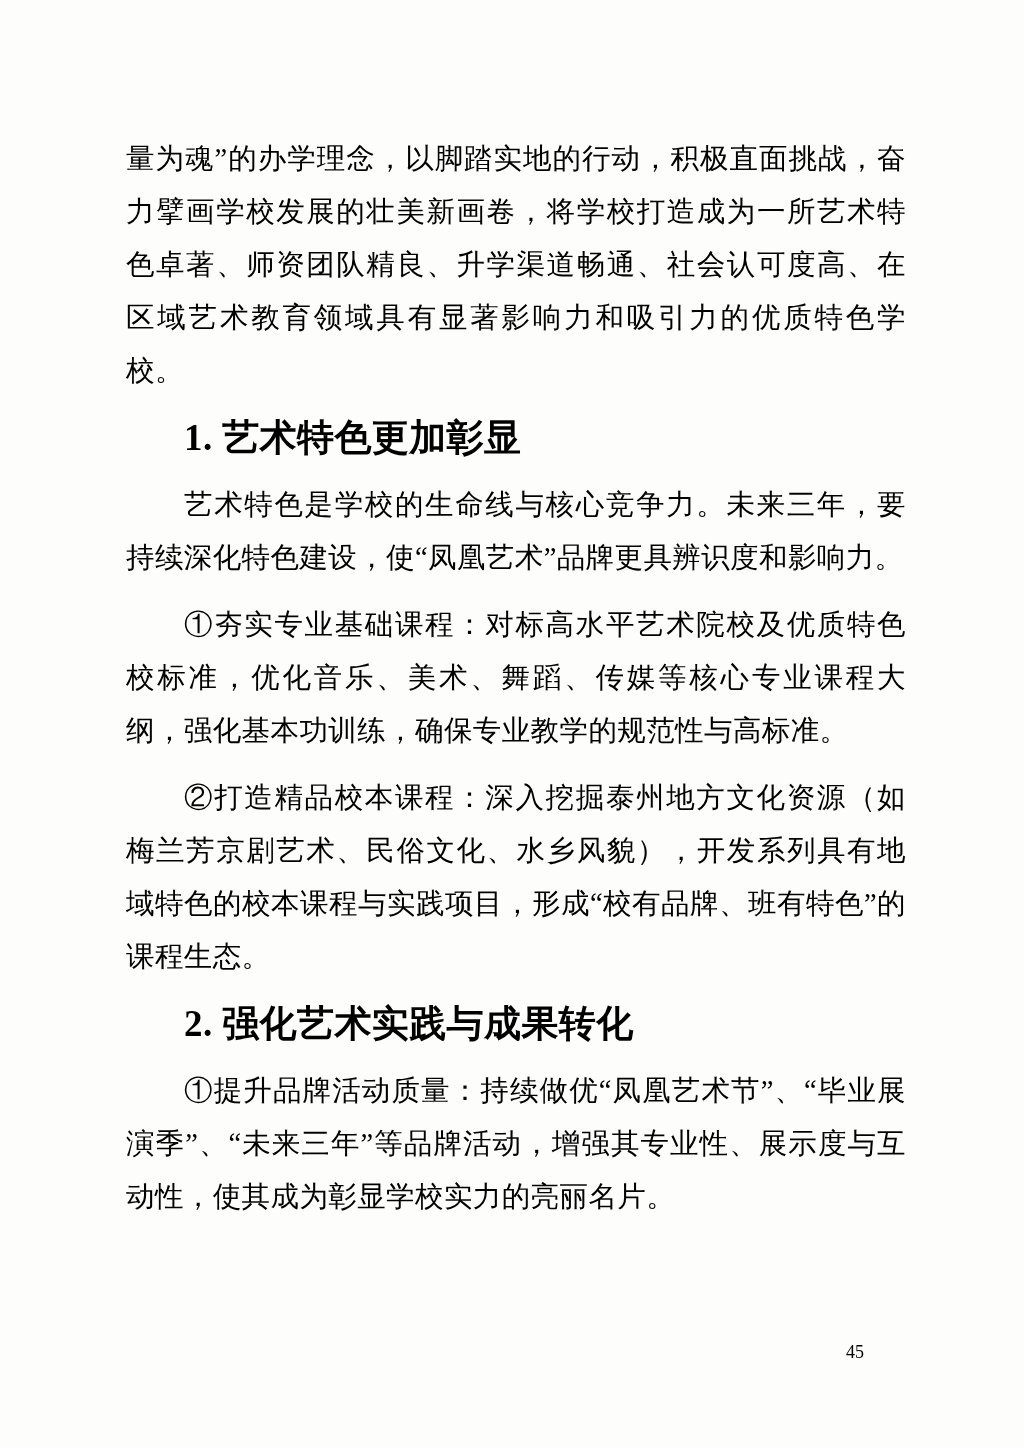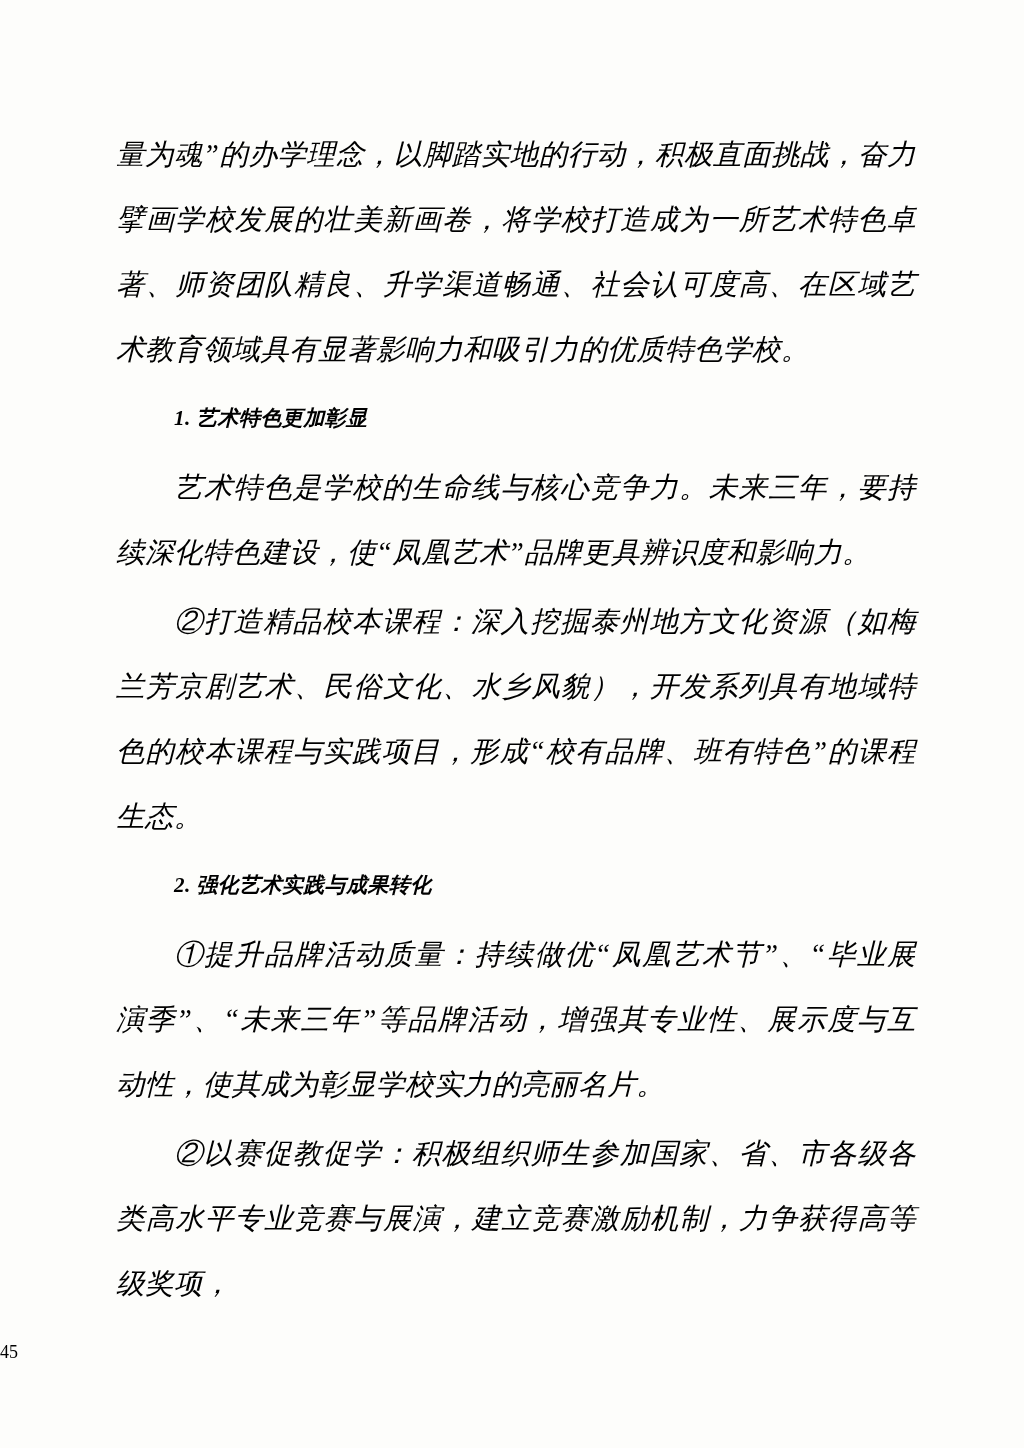--- a/index.html
+++ b/index.html
@@ -30,14 +30,13 @@
     width: 808px;
   }
   p {
-    margin: 4px;
+    margin: 14px;
     font-size: 28.5px;
-    line-height: 65px;
+    line-height: 53px;
     text-align: justify;
     text-justify: inter-ideograph;
     letter-spacing: 0.4px;
     font-family: "Liberation Serif", "DejaVu Serif", serif;
-    font-style: italic;
   }
   p.indent {
     text-indent: 58px;

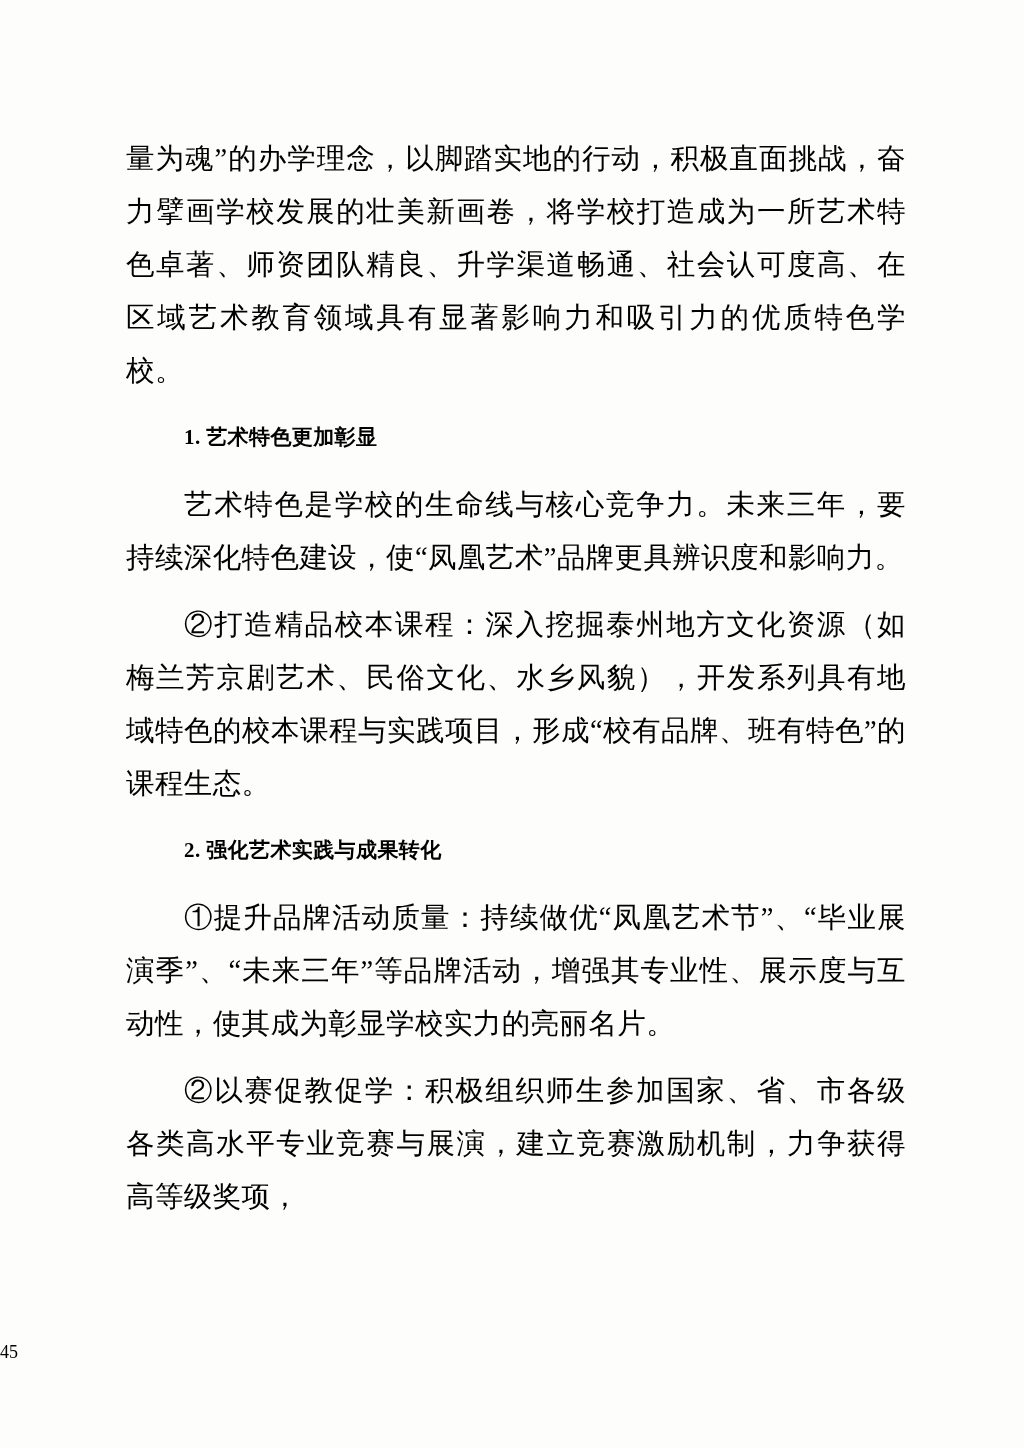--- a/index.html
+++ b/index.html
@@ -44,7 +44,7 @@
   p.heading {
     text-indent: 58px;
     font-weight: bold;
-    font-size: 21px;
+    font-size: 37px;
   }
   .page-number {
     position: absolute;

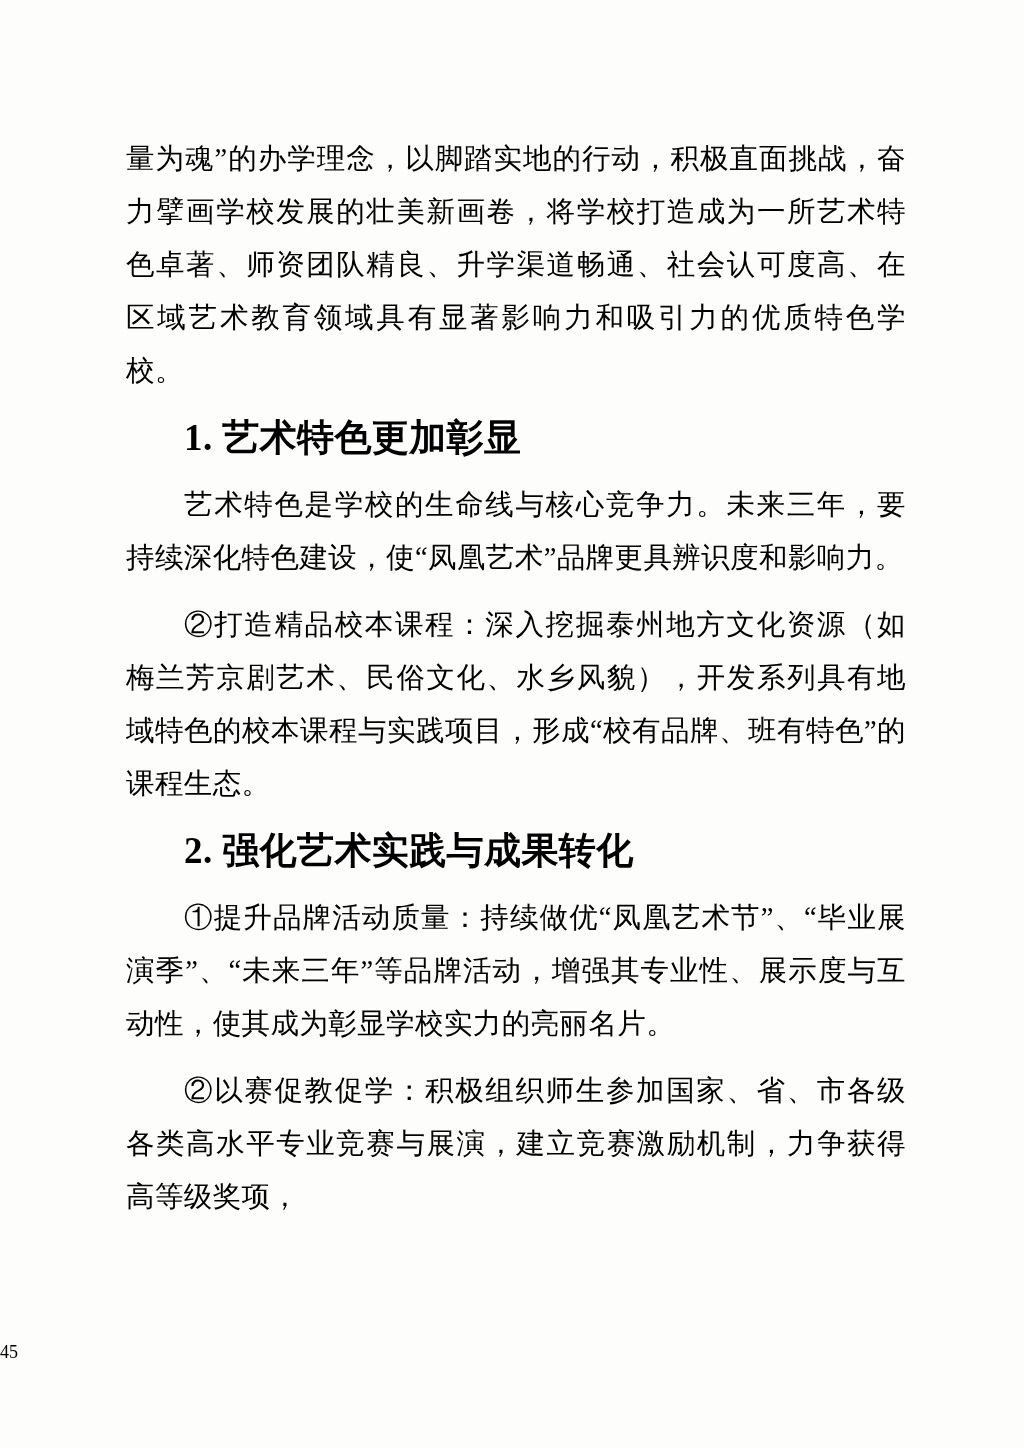--- a/index.html
+++ b/index.html
@@ -65,6 +65,7 @@
     <p class="body">量为魂”的办学理念，以脚踏实地的行动，积极直面挑战，奋力擘画学校发展的壮美新画卷，将学校打造成为一所艺术特色卓著、师资团队精良、升学渠道畅通、社会认可度高、在区域艺术教育领域具有显著影响力和吸引力的优质特色学校。</p>
     <p class="heading">1. 艺术特色更加彰显</p>
     <p class="indent">艺术特色是学校的生命线与核心竞争力。未来三年，要持续深化特色建设，使“凤凰艺术”品牌更具辨识度和影响力。</p>
+    <p class="indent">①夯实专业基础课程：对标高水平艺术院校及优质特色校标准，优化音乐、美术、舞蹈、传媒等核心专业课程大纲，强化基本功训练，确保专业教学的规范性与高标准。</p>
     <p class="indent">②打造精品校本课程：深入挖掘泰州地方文化资源（如梅兰芳京剧艺术、民俗文化、水乡风貌），开发系列具有地域特色的校本课程与实践项目，形成“校有品牌、班有特色”的课程生态。</p>
     <p class="heading">2. 强化艺术实践与成果转化</p>
     <p class="indent">①提升品牌活动质量：持续做优“凤凰艺术节”、“毕业展演季”、“未来三年”等品牌活动，增强其专业性、展示度与互动性，使其成为彰显学校实力的亮丽名片。</p>

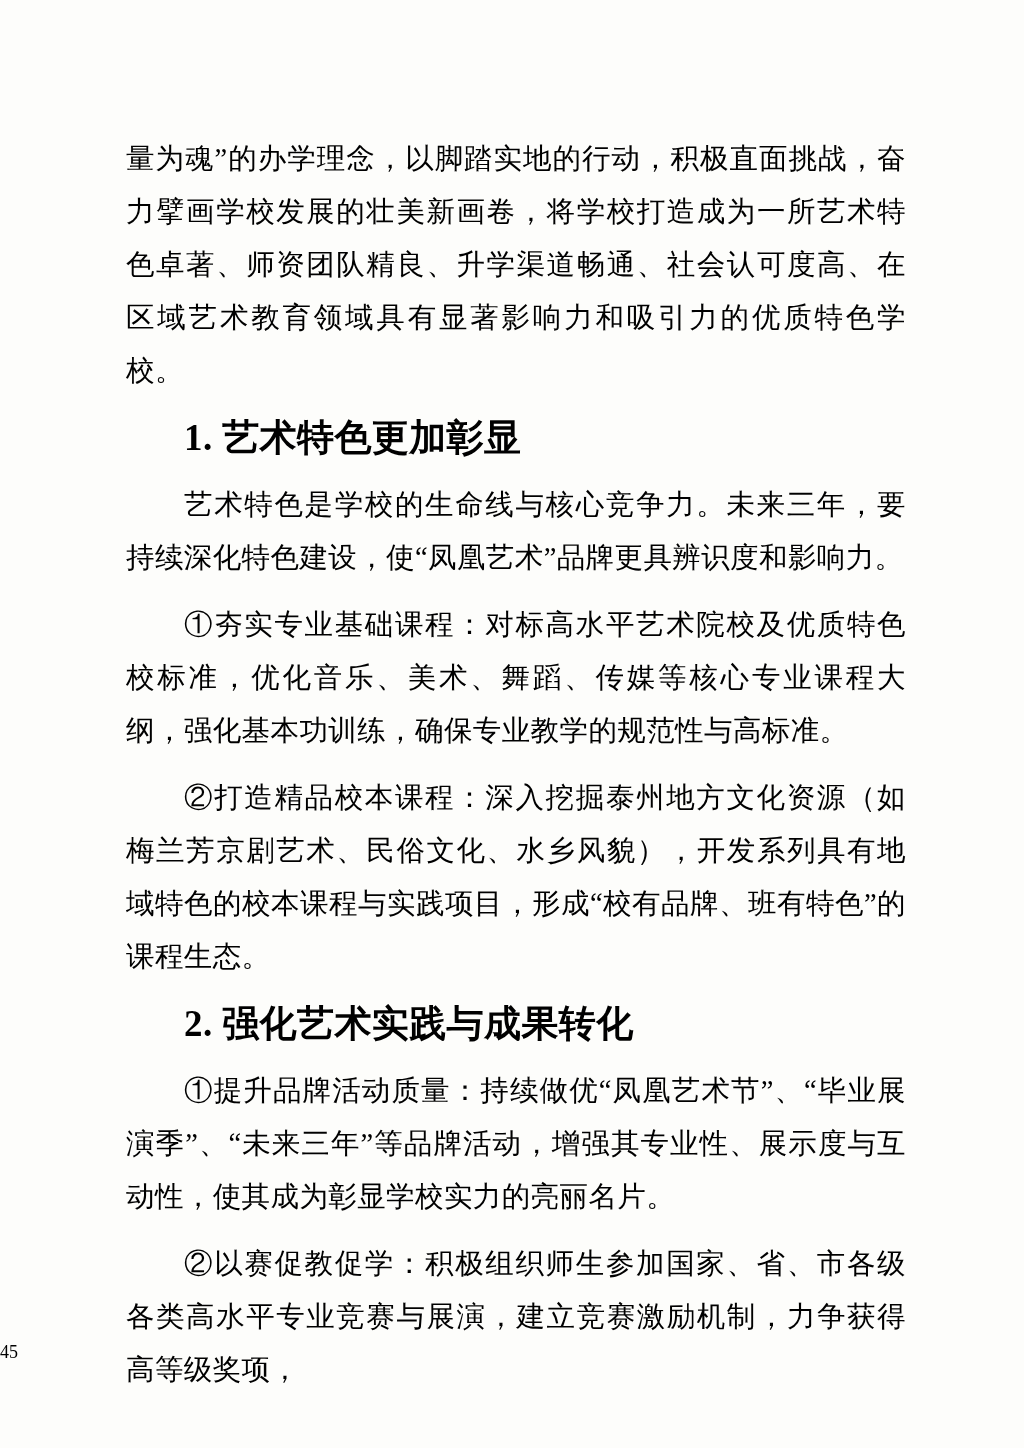--- a/index.html
+++ b/index.html
@@ -69,7 +69,6 @@
     <p class="indent">②打造精品校本课程：深入挖掘泰州地方文化资源（如梅兰芳京剧艺术、民俗文化、水乡风貌），开发系列具有地域特色的校本课程与实践项目，形成“校有品牌、班有特色”的课程生态。</p>
     <p class="heading">2. 强化艺术实践与成果转化</p>
     <p class="indent">①提升品牌活动质量：持续做优“凤凰艺术节”、“毕业展演季”、“未来三年”等品牌活动，增强其专业性、展示度与互动性，使其成为彰显学校实力的亮丽名片。</p>
-    <p class="indent">②以赛促教促学：积极组织师生参加国家、省、市各级各类高水平专业竞赛与展演，建立竞赛激励机制，力争获得高等级奖项，</p>
   </div>
   <div class="page-number">45</div>
 </div>

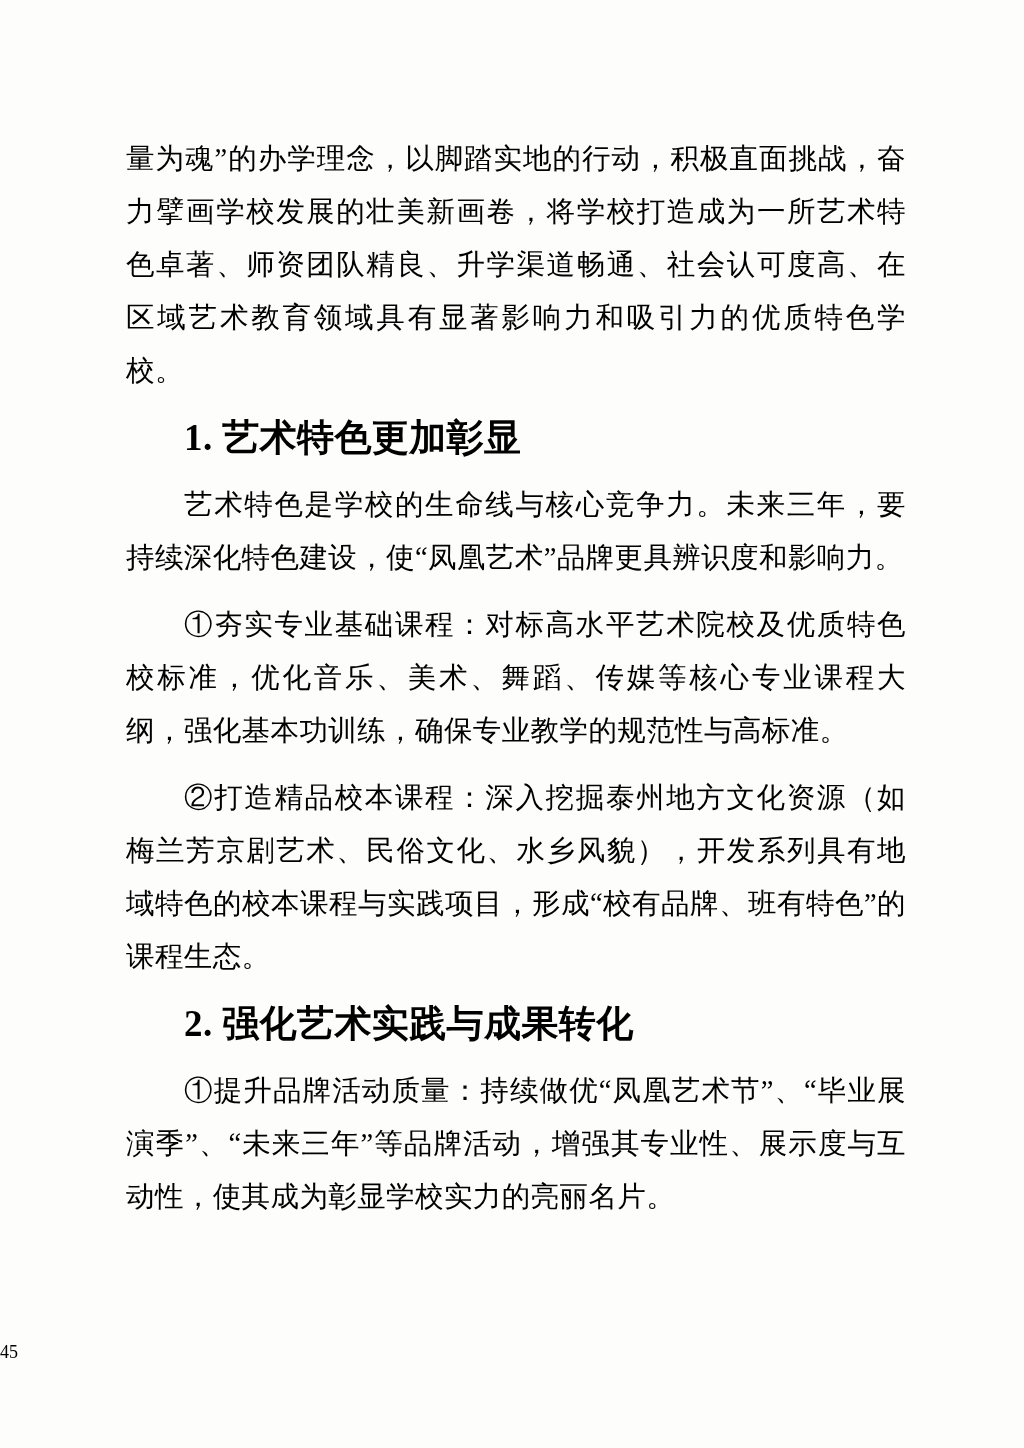--- a/index.html
+++ b/index.html
@@ -51,7 +51,7 @@
     left: 0;
     top: 1342px;
     width: 864px;
-    text-align: left;
+    text-align: right;
     font-size: 18px;
     font-family: "Liberation Serif", "DejaVu Serif", serif;
     color: #000;

